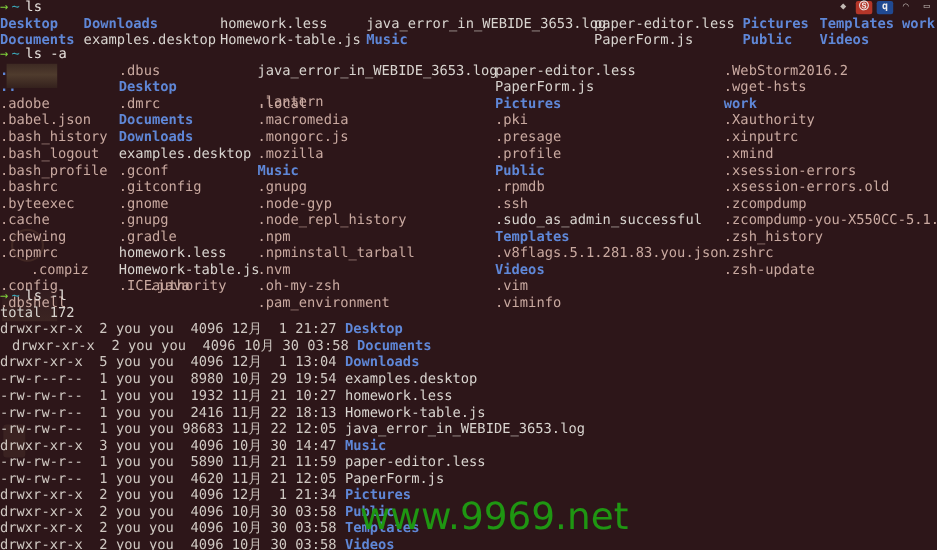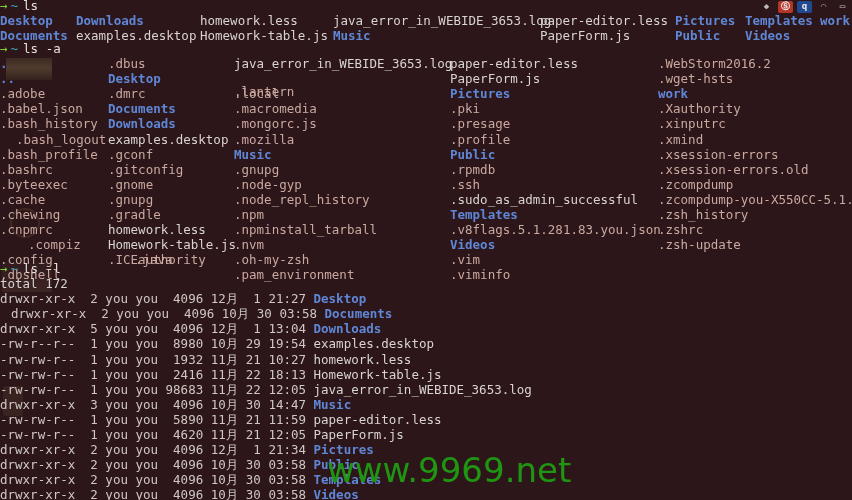--- a/index.html
+++ b/index.html
@@ -167,7 +167,7 @@
       <div class="grid-item c-hid" style="left: 0px; top: 86.2px;">.adobe</div>
       <div class="grid-item c-hid" style="left: 0px; top: 101.3px;">.babel.json</div>
       <div class="grid-item c-hid" style="left: 0px; top: 116.4px;">.bash_history</div>
-      <div class="grid-item c-hid" style="left: 0px; top: 131.5px; padding-left: 16px;">.bash_logout</div>
+      <div class="grid-item c-hid" style="left: 0px; top: 131.5px;">.bash_logout</div>
       <div class="grid-item c-hid" style="left: 0px; top: 146.6px;">.bash_profile</div>
       <div class="grid-item c-hid" style="left: 0px; top: 161.7px;">.bashrc</div>
       <div class="grid-item c-hid" style="left: 0px; top: 176.8px;">.byteexec</div>

